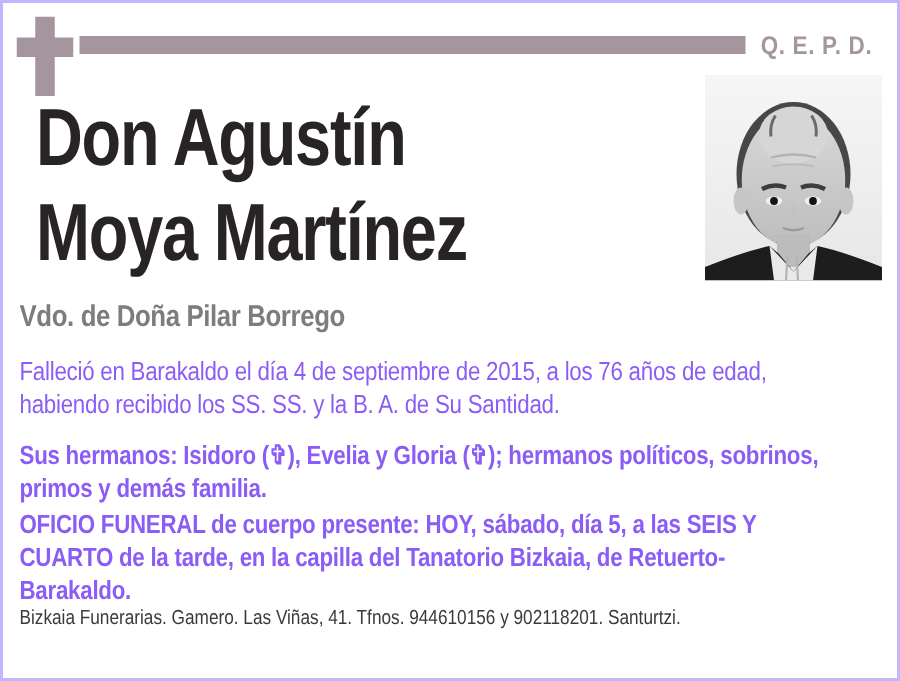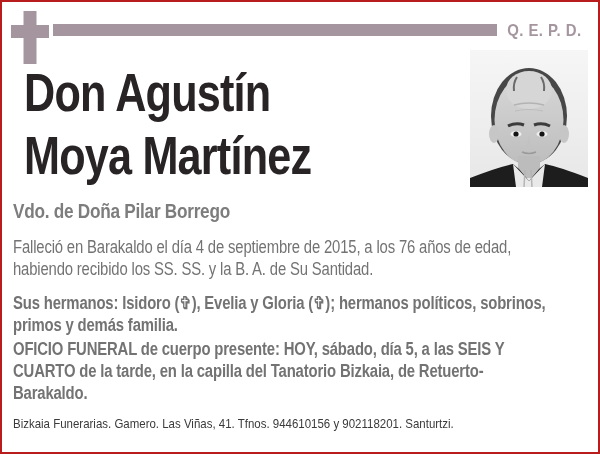--- a/index.html
+++ b/index.html
@@ -6,7 +6,7 @@
   .card{
     position:relative;
     width:596px;height:450px;
-    border:2px solid #b91c1c;
+    border:2px solid #c4b5fd;
     background:#ffffff;
     overflow:hidden;
     font-family:"Liberation Sans", sans-serif;

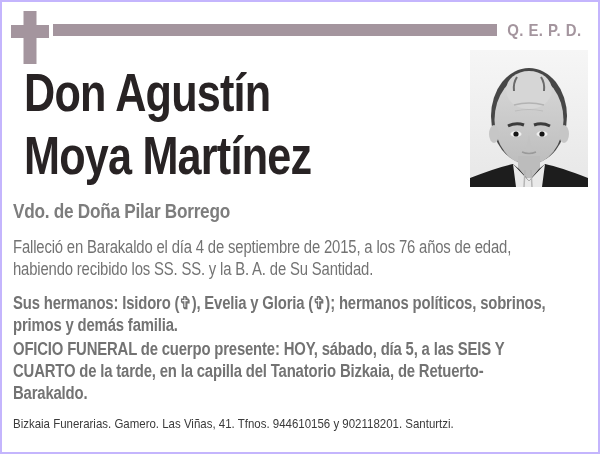--- a/index.html
+++ b/index.html
@@ -36,7 +36,7 @@
     line-height:24px;margin-bottom:13px;letter-spacing:-.3px;
     transform:scaleX(0.86);transform-origin:0 0;white-space:nowrap;
   }
-  .para{color:#737373;}
+  .para{color:#8b5cf6;}
   .para .ln{
     font-size:17.5px;line-height:22px;letter-spacing:-.2px;
     transform:scaleX(0.85);transform-origin:0 50%;white-space:nowrap;

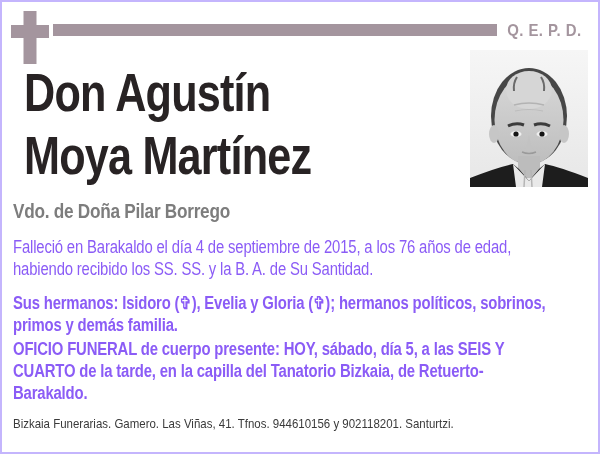--- a/index.html
+++ b/index.html
@@ -44,7 +44,7 @@
   .para.bold .ln{font-weight:bold;}
   .mb12{margin-bottom:12px;}
   .mb2{margin-bottom:2px;font-weight:bold;}
-  .mb0{margin-bottom:12px;}
+  .mb0{margin-bottom:0;}
   .mb13{margin-bottom:13px;}
   .footer-line{
     font-size:13.5px;color:#3a3a3a;line-height:16px;

